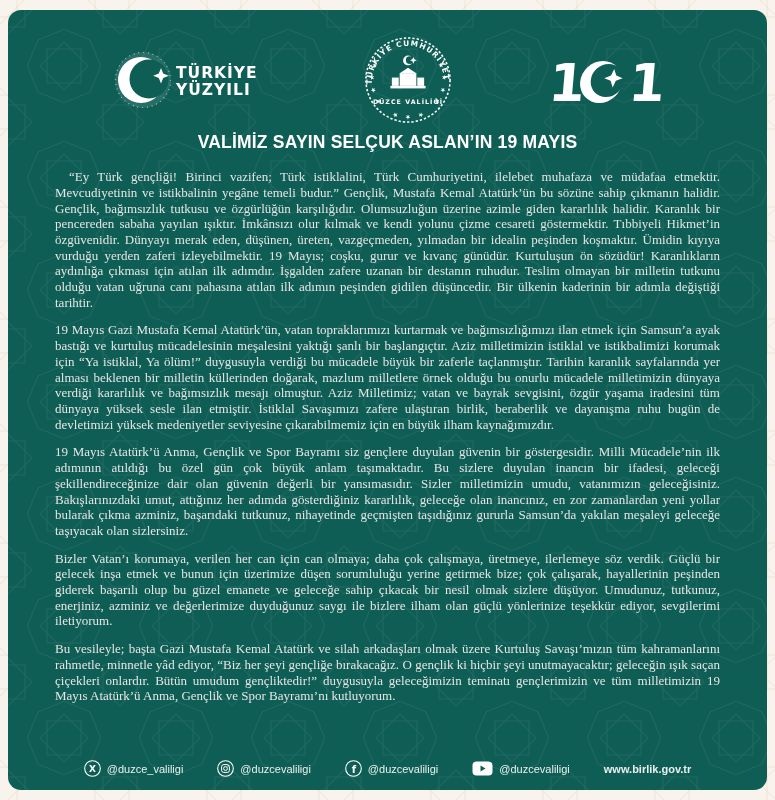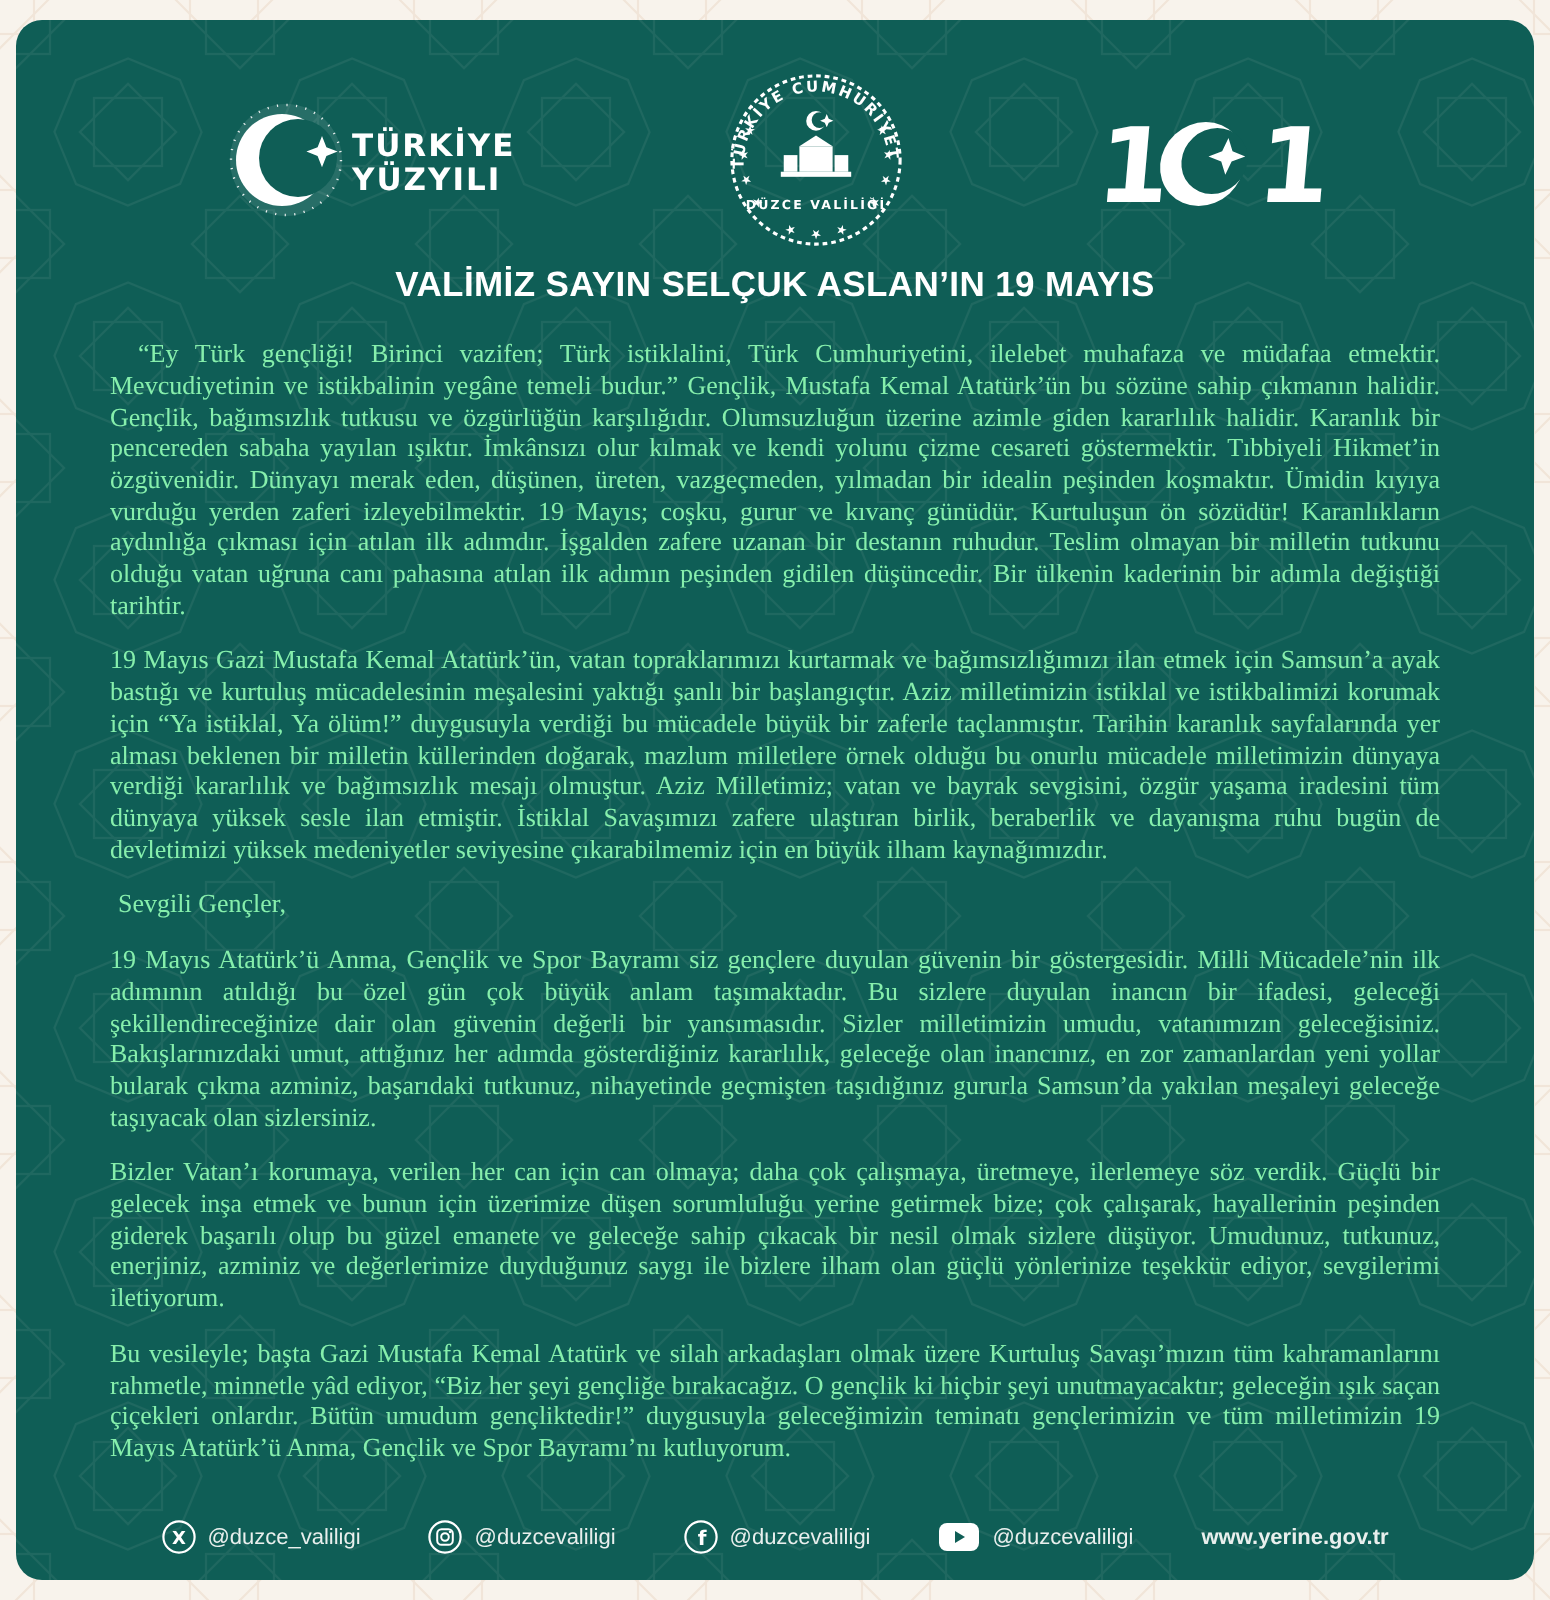--- a/index.html
+++ b/index.html
@@ -25,7 +25,7 @@
   }
   .body-text{
     margin:15px 47px 0 47px;
-    color:#86efac;
+    color:#e5e5e5;
     font-family:"Liberation Serif", serif;
     font-size:13px;line-height:15.7px;
     text-align:justify;

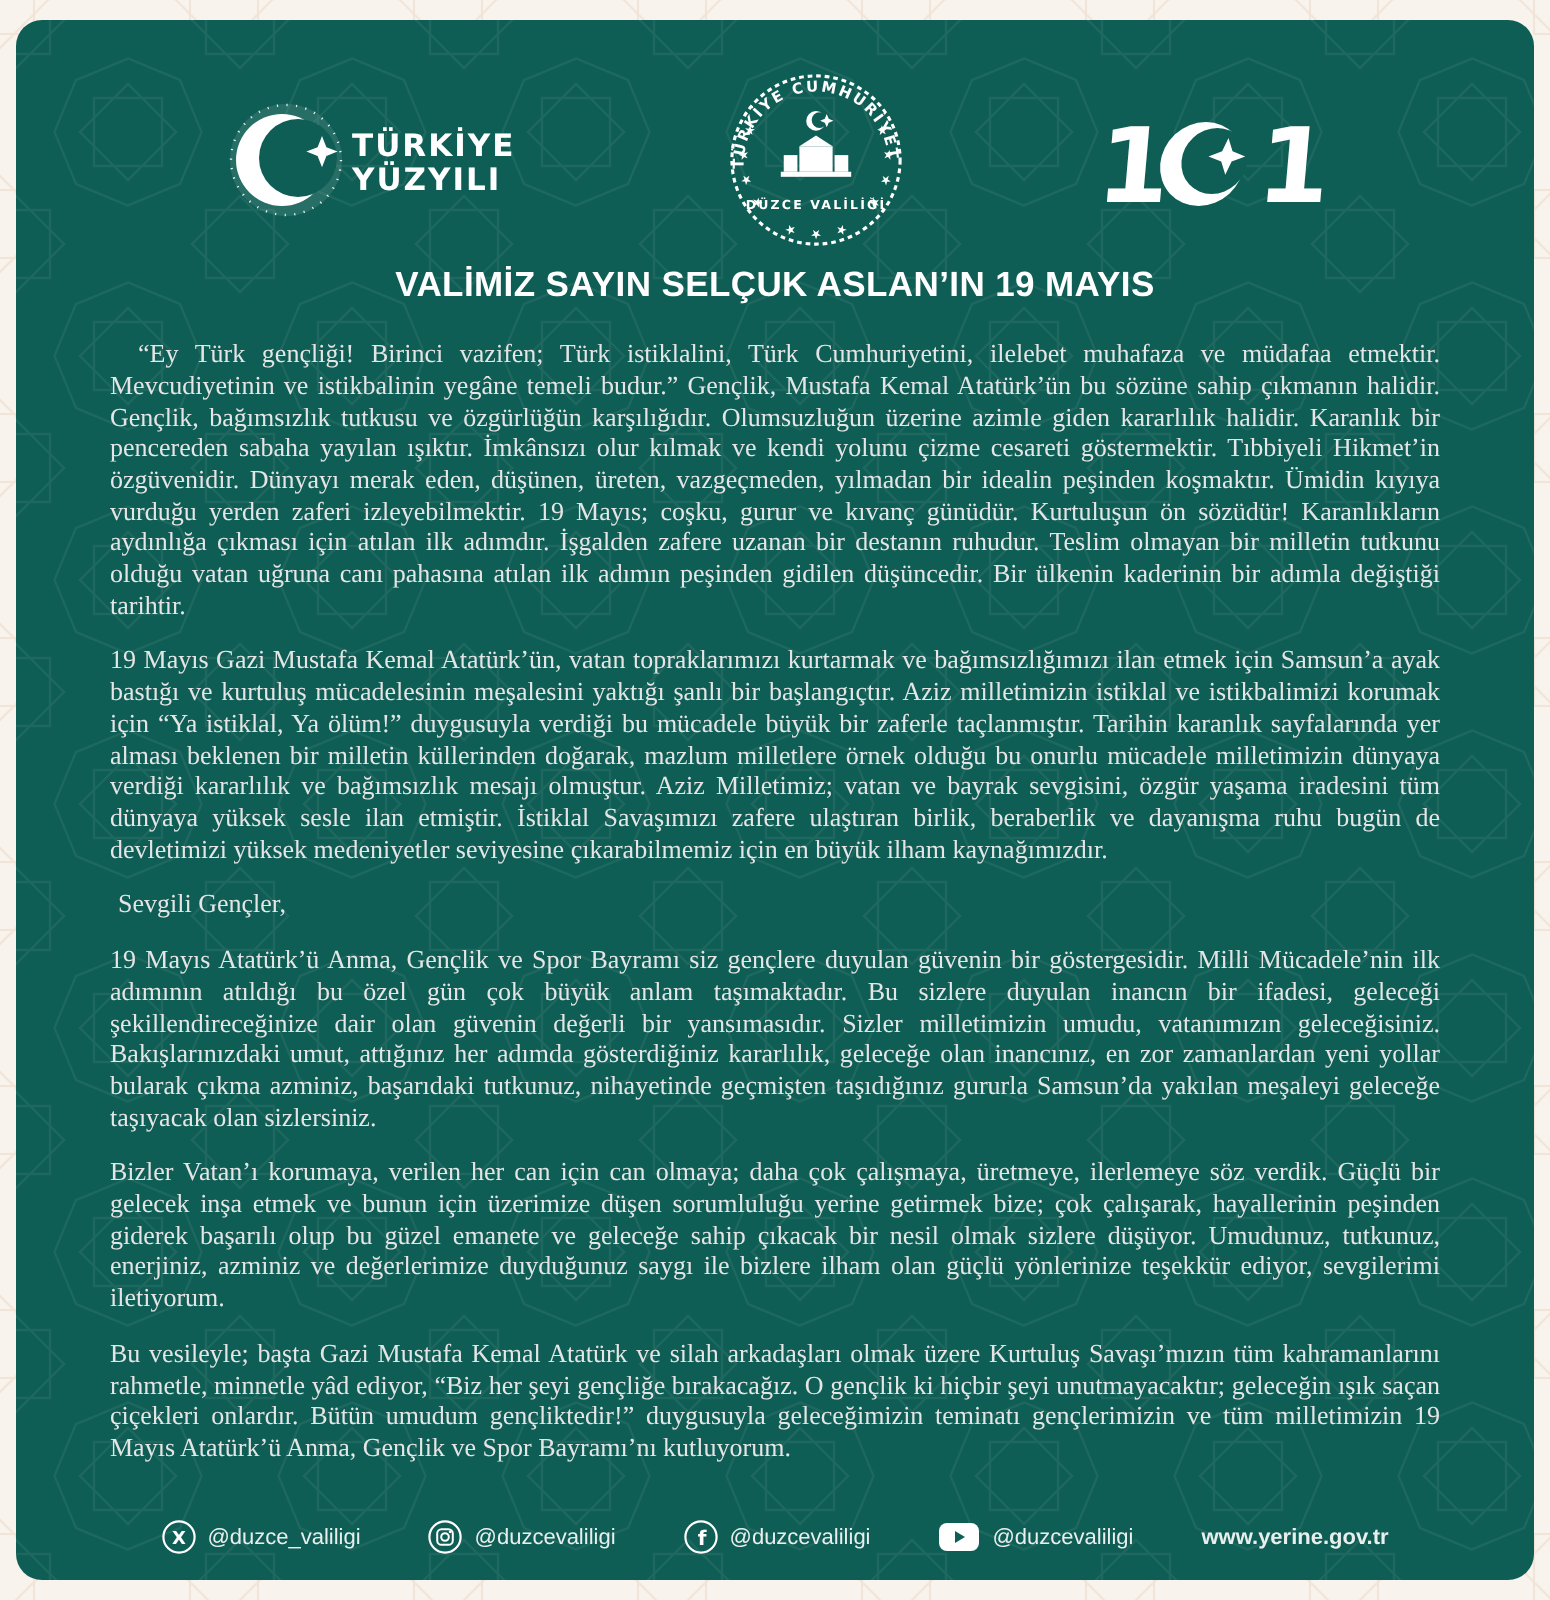--- a/index.html
+++ b/index.html
@@ -151,7 +151,6 @@
     <div class="body-text">
       <p class="first">“Ey Türk gençliği! Birinci vazifen; Türk istiklalini, Türk Cumhuriyetini, ilelebet muhafaza ve müdafaa etmektir. Mevcudiyetinin ve istikbalinin yegâne temeli budur.” Gençlik, Mustafa Kemal Atatürk’ün bu sözüne sahip çıkmanın halidir.  Gençlik, bağımsızlık tutkusu ve özgürlüğün karşılığıdır. Olumsuzluğun üzerine azimle giden kararlılık halidir. Karanlık bir pencereden sabaha yayılan ışıktır. İmkânsızı olur kılmak ve kendi yolunu çizme cesareti göstermektir. Tıbbiyeli Hikmet’in özgüvenidir.  Dünyayı merak eden, düşünen, üreten, vazgeçmeden, yılmadan bir idealin peşinden koşmaktır. Ümidin kıyıya vurduğu yerden zaferi izleyebilmektir. 19 Mayıs; coşku, gurur ve kıvanç günüdür. Kurtuluşun ön sözüdür! Karanlıkların aydınlığa çıkması için atılan ilk adımdır.  İşgalden zafere uzanan bir destanın ruhudur. Teslim olmayan bir milletin tutkunu olduğu vatan uğruna canı pahasına atılan ilk adımın peşinden gidilen düşüncedir. Bir ülkenin kaderinin bir adımla değiştiği tarihtir.</p>
       <p>19 Mayıs Gazi Mustafa Kemal Atatürk’ün, vatan topraklarımızı kurtarmak ve bağımsızlığımızı ilan etmek için Samsun’a ayak bastığı ve kurtuluş mücadelesinin meşalesini yaktığı şanlı bir başlangıçtır. Aziz milletimizin istiklal ve istikbalimizi korumak için “Ya istiklal, Ya ölüm!” duygusuyla verdiği bu mücadele büyük bir zaferle taçlanmıştır. Tarihin karanlık sayfalarında yer alması beklenen bir milletin küllerinden doğarak, mazlum milletlere örnek olduğu bu onurlu mücadele milletimizin dünyaya verdiği kararlılık ve bağımsızlık mesajı olmuştur. Aziz Milletimiz; vatan ve bayrak sevgisini, özgür yaşama iradesini tüm dünyaya yüksek sesle ilan etmiştir. İstiklal Savaşımızı zafere ulaştıran birlik, beraberlik ve dayanışma ruhu bugün de devletimizi yüksek medeniyetler seviyesine çıkarabilmemiz için en büyük ilham kaynağımızdır.</p>
-      <p class="salutation">Sevgili Gençler,</p>
       <p>19 Mayıs Atatürk’ü Anma, Gençlik ve Spor Bayramı siz gençlere duyulan güvenin bir göstergesidir. Milli Mücadele’nin ilk adımının atıldığı bu özel gün çok büyük anlam taşımaktadır. Bu sizlere duyulan inancın bir ifadesi, geleceği şekillendireceğinize dair olan güvenin değerli bir yansımasıdır. Sizler milletimizin umudu, vatanımızın geleceğisiniz. Bakışlarınızdaki umut, attığınız her adımda gösterdiğiniz kararlılık, geleceğe olan inancınız, en zor zamanlardan yeni yollar bularak çıkma azminiz, başarıdaki tutkunuz, nihayetinde geçmişten taşıdığınız gururla Samsun’da yakılan meşaleyi geleceğe taşıyacak olan sizlersiniz.</p>
       <p>Bizler Vatan’ı korumaya, verilen her can için can olmaya; daha çok çalışmaya, üretmeye, ilerlemeye söz verdik. Güçlü bir gelecek inşa etmek ve bunun için üzerimize düşen sorumluluğu yerine getirmek bize; çok çalışarak, hayallerinin peşinden giderek başarılı olup bu güzel emanete ve geleceğe sahip çıkacak bir nesil olmak sizlere düşüyor. Umudunuz, tutkunuz, enerjiniz, azminiz ve değerlerimize duyduğunuz saygı ile bizlere ilham olan güçlü yönlerinize teşekkür ediyor, sevgilerimi iletiyorum.</p>
       <p>Bu vesileyle; başta Gazi Mustafa Kemal Atatürk ve silah arkadaşları olmak üzere Kurtuluş Savaşı’mızın tüm kahramanlarını rahmetle, minnetle yâd ediyor, “Biz her şeyi gençliğe bırakacağız. O gençlik ki hiçbir şeyi unutmayacaktır; geleceğin ışık saçan çiçekleri onlardır. Bütün umudum gençliktedir!” duygusuyla geleceğimizin teminatı gençlerimizin ve tüm milletimizin 19 Mayıs Atatürk’ü Anma, Gençlik ve Spor Bayramı’nı kutluyorum.</p>

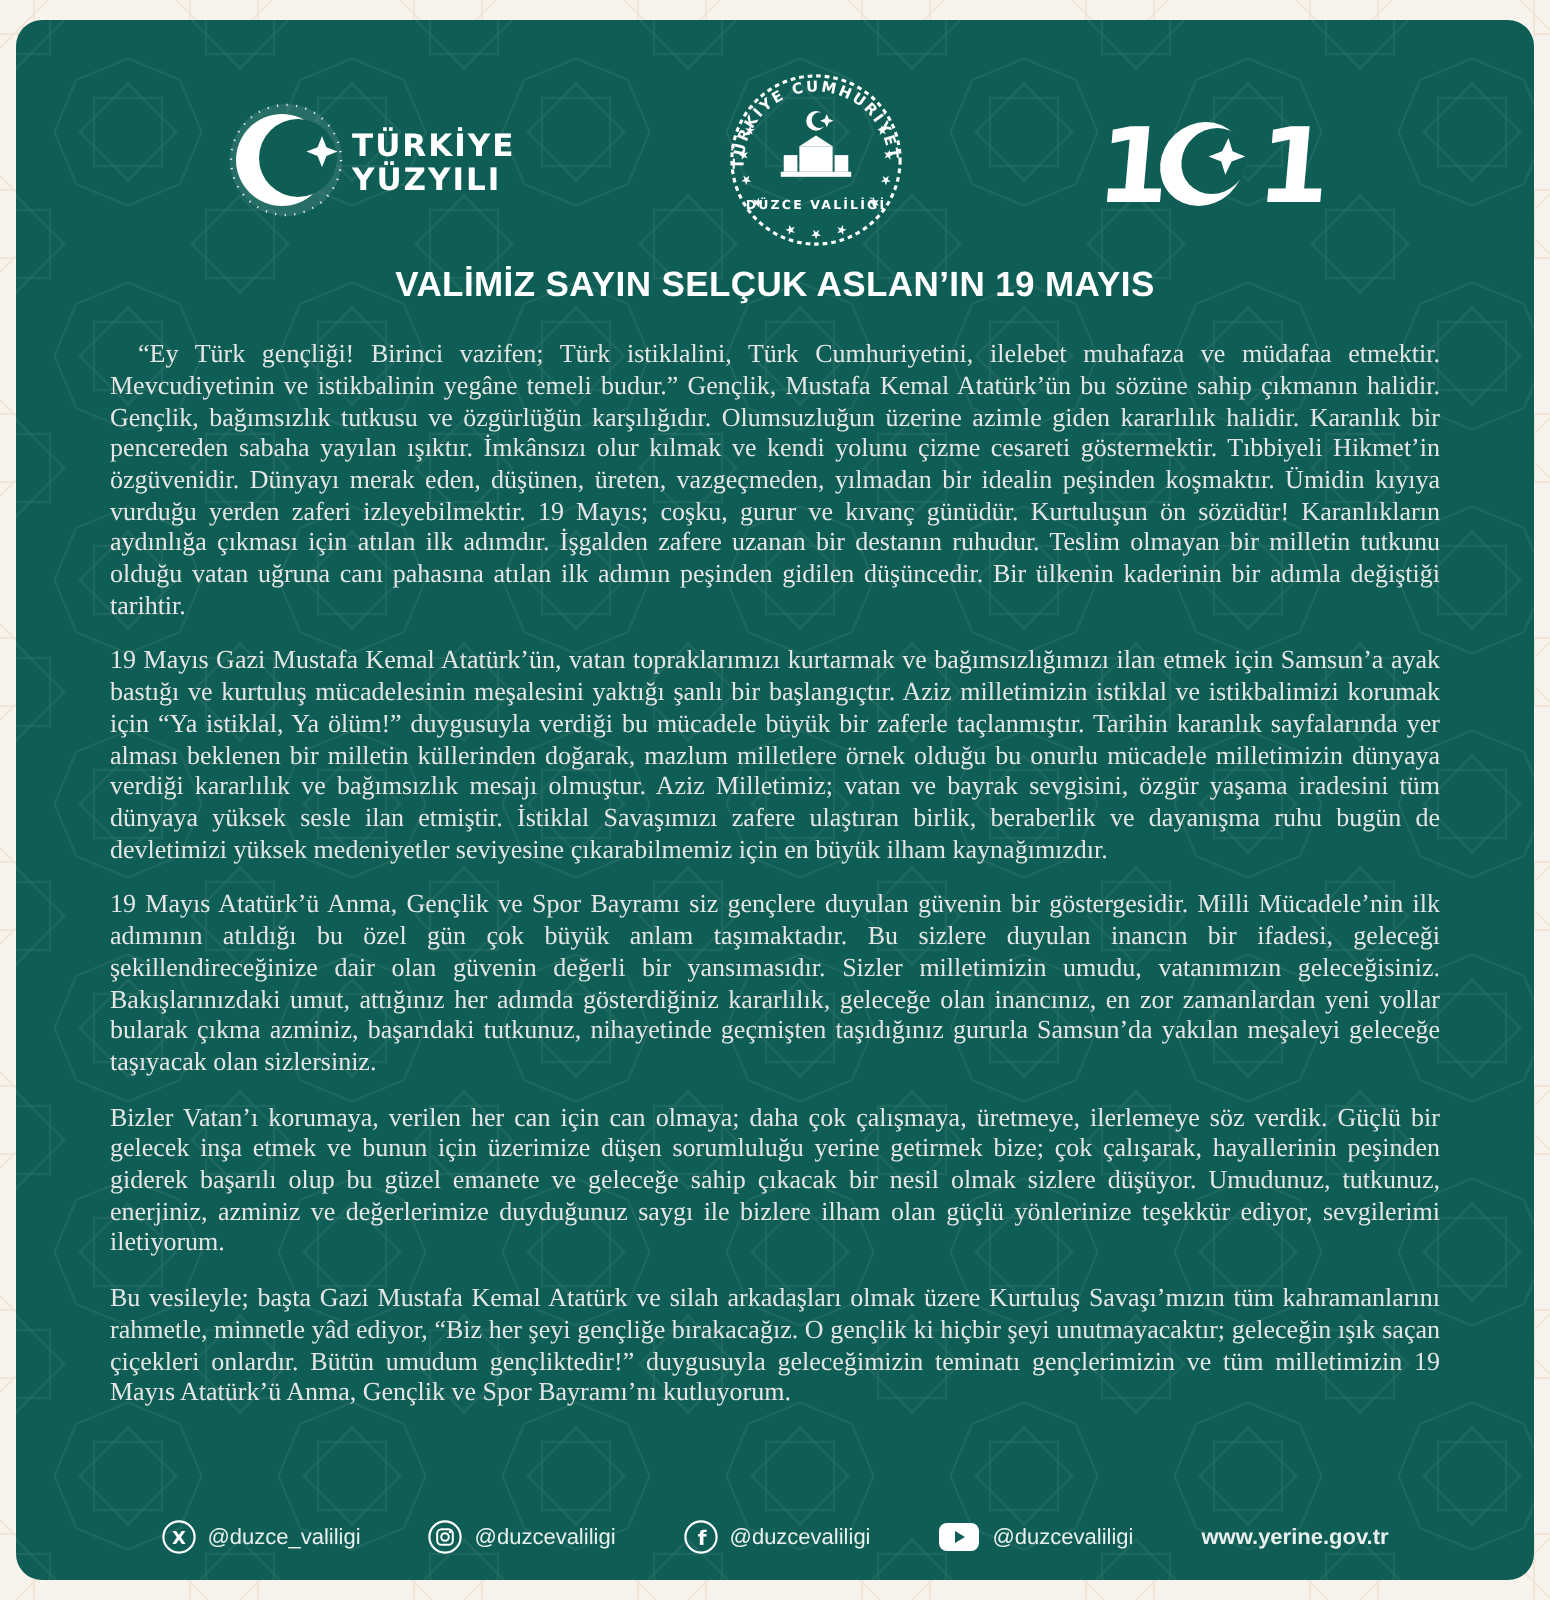--- a/index.html
+++ b/index.html
@@ -193,7 +193,7 @@
       </div>
 
       <div class="social-item">
-        <span style="font-weight:bold;">www.yerine.gov.tr</span>
+        <span style="font-weight:bold;">www.birlik.gov.tr</span>
       </div>
 
     </div>

